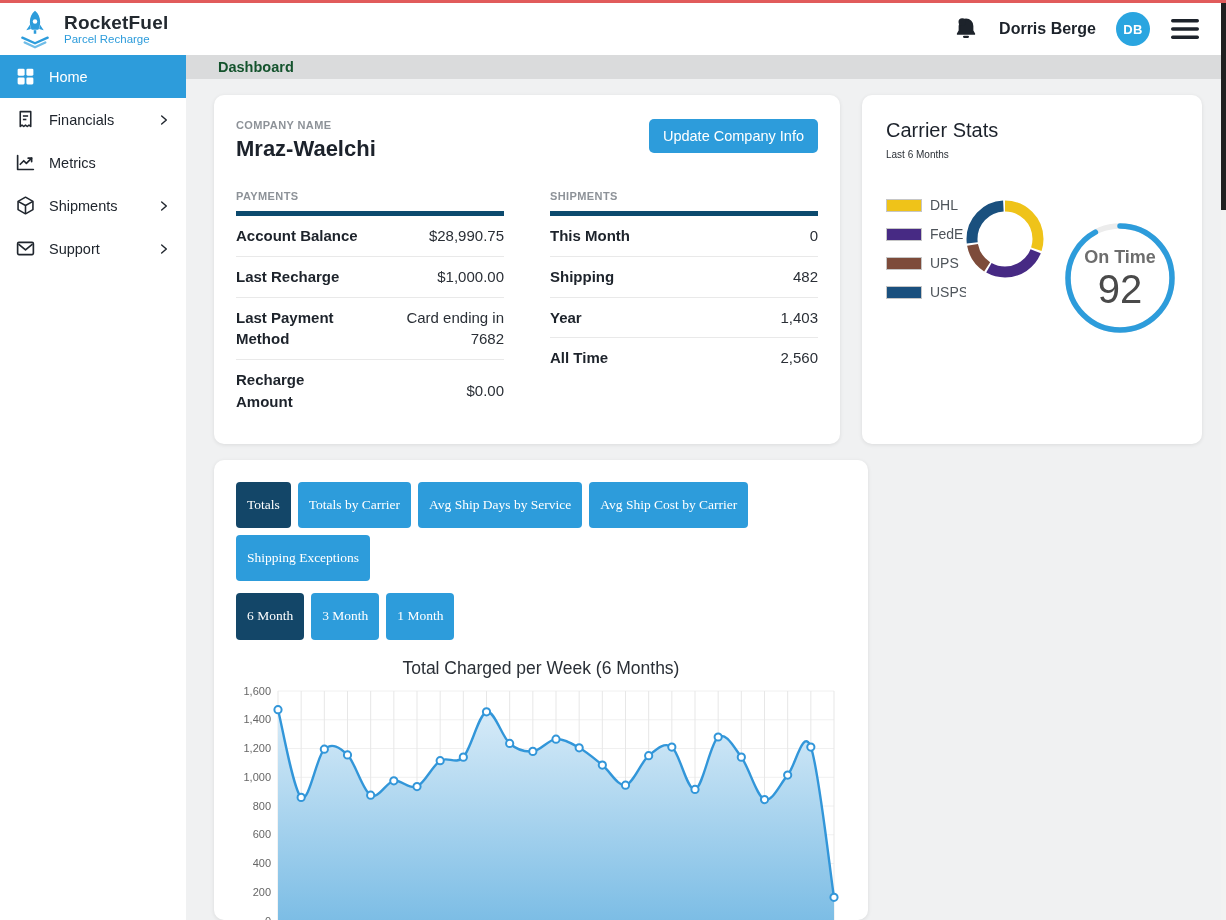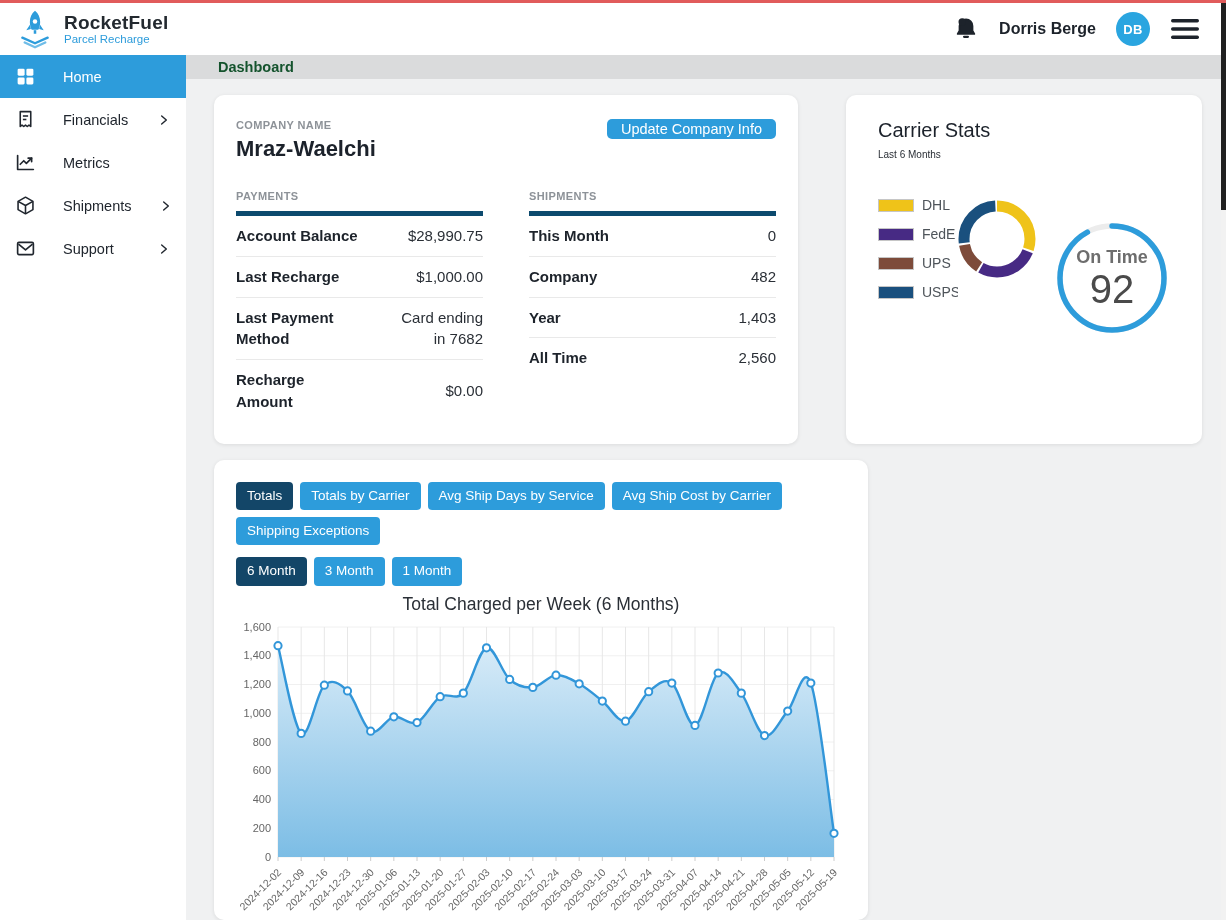--- a/index.html
+++ b/index.html
@@ -34,7 +34,7 @@
   .layout { display:flex; height:865px; }
   .sidebar { width:186px; background:#fff; flex-shrink:0; padding:0; }
   .side-item {
-    height:43px; display:flex; align-items:center; gap:27px;
+    height:43px; display:flex; align-items:center; gap:13px;
     padding:0 15px; font-size:14.5px; color:#20262e; cursor:pointer;
   }
   .side-item.active { background:var(--accent,#2d9cdb); color:#fff; }

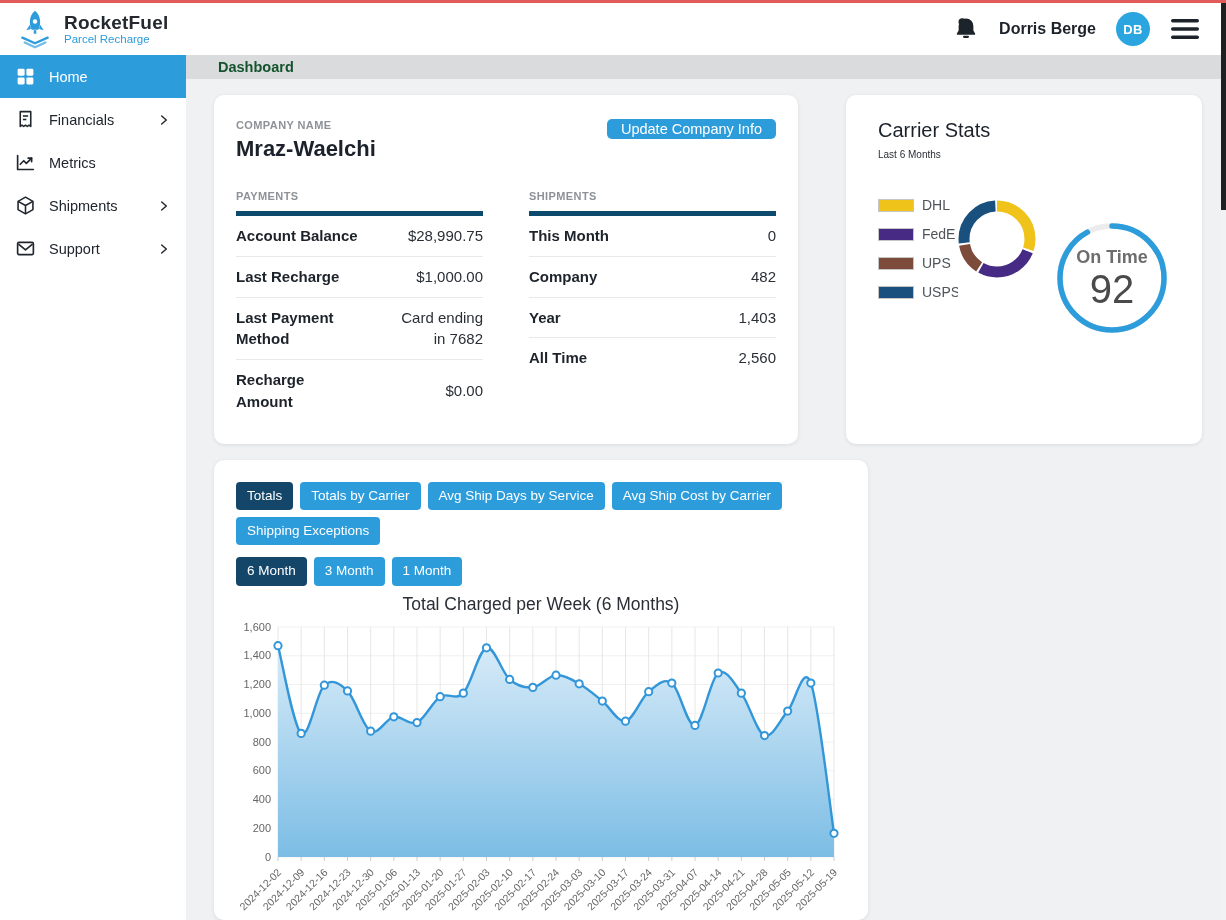--- a/index.html
+++ b/index.html
@@ -61,7 +61,7 @@
   .company-name { font-size:22px; font-weight:700; color:#1c222b; margin:5px 0 0; }
   .btn-primary {
     background:var(--accent,#2d9cdb); color:#fff; border:none; border-radius:5px;
-    padding:2px 14px; font-size:14.5px; font-family:inherit; cursor:pointer;
+    padding:9px 14px; font-size:14.5px; font-family:inherit; cursor:pointer;
   }
   .two-col { display:flex; gap:46px; margin-top:28px; }
   .col { flex:1; min-width:0; }

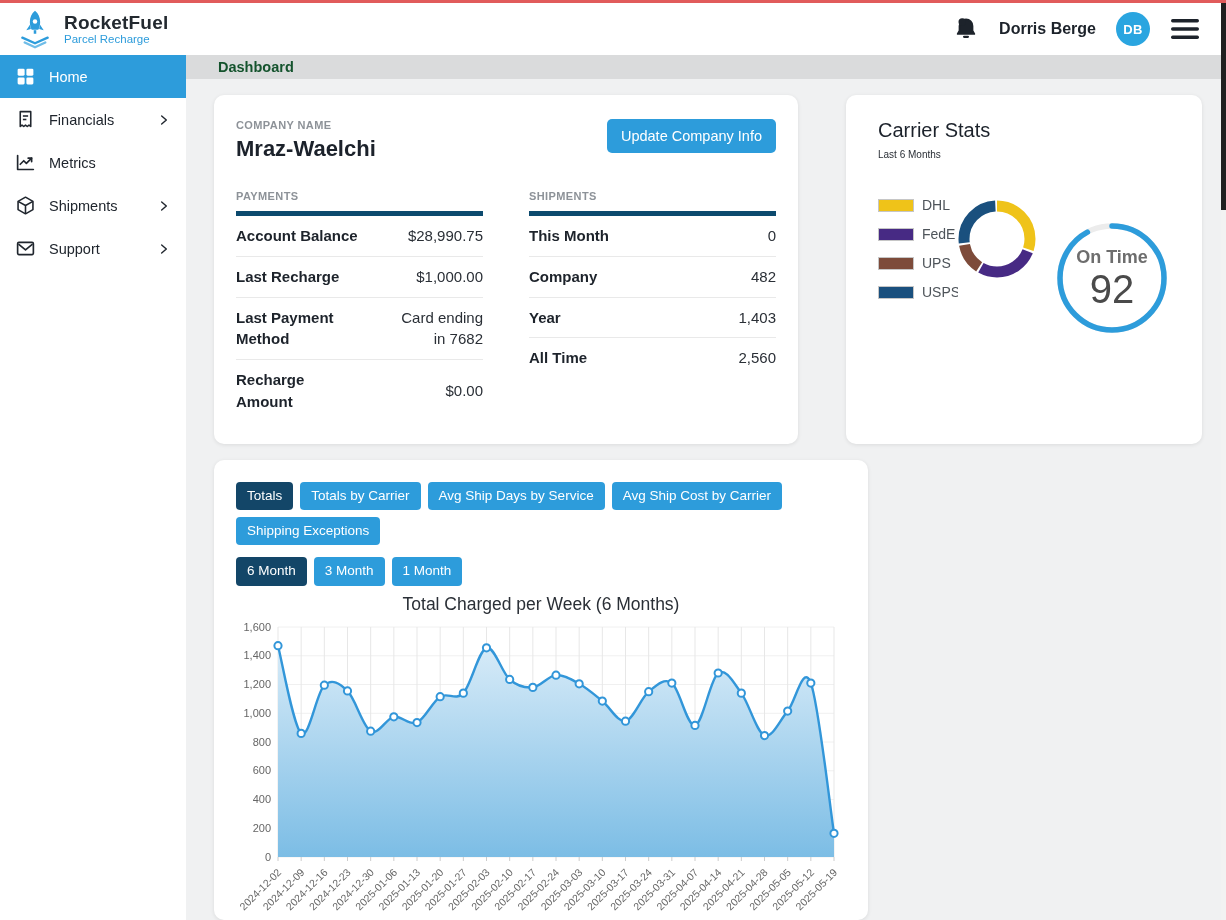--- a/index.html
+++ b/index.html
@@ -54,7 +54,7 @@
   .card { background:#fff; border-radius:10px; box-shadow:0 1px 4px rgba(0,0,0,.09); }
   .top-row { display:flex; gap:22px; }
   .company-card { width:654px; height:349px; padding:24px 22px; }
-  .carrier-card { flex:1; height:349px; padding:22px 32px;margin-left:26px; }
+  .carrier-card { flex:1; height:349px; padding:22px 24px; }
 
   .company-head { display:flex; justify-content:space-between; align-items:flex-start; }
   .company-label { font-size:11px; font-weight:700; color:#8d9298; letter-spacing:.4px; }

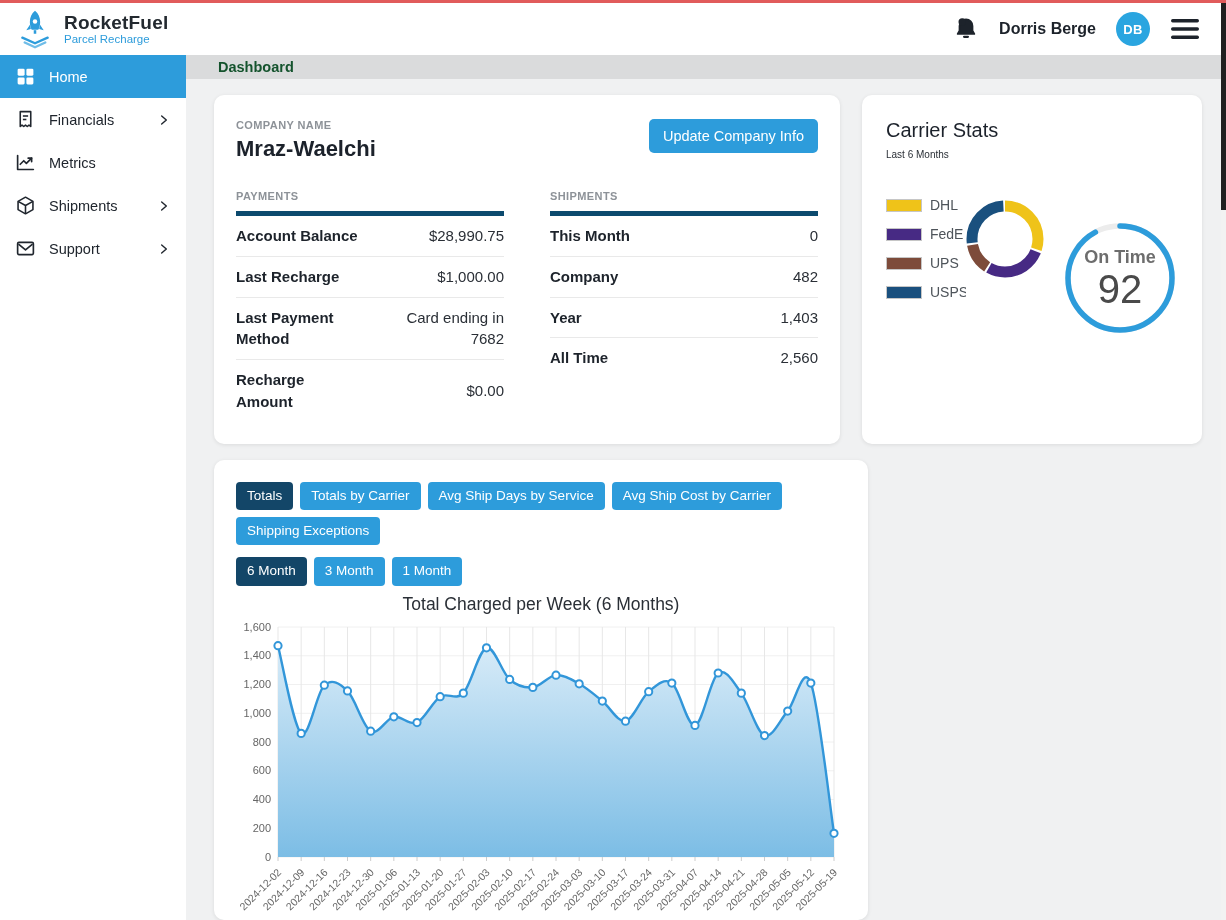--- a/index.html
+++ b/index.html
@@ -281,7 +281,7 @@
                     <span class="row-value">0</span>
                   </div>
                   <div class="stat-row">
-                    <span class="row-label">Company</span>
+                    <span class="row-label">Shipping</span>
                     <span class="row-value">482</span>
                   </div>
                   <div class="stat-row">

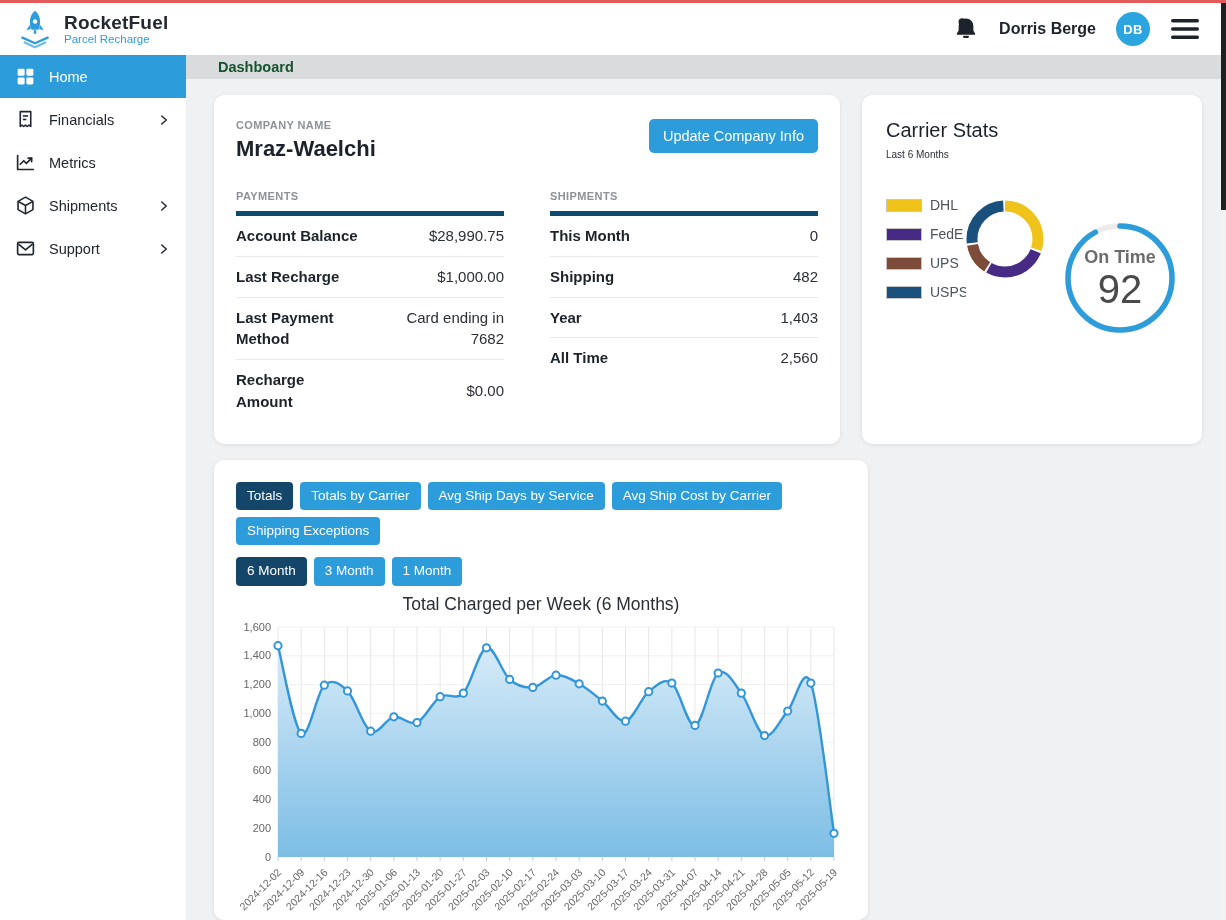--- a/index.html
+++ b/index.html
@@ -98,7 +98,7 @@
   .periods { margin-top:12px; }
   .tab-btn {
     background:var(--accent,#2d9cdb); color:#fff; border:none; border-radius:4px;
-    padding:6px 11px; font-size:13.5px; font-family:Liberation Sans, sans-serif; cursor:pointer; line-height:1.2;
+    padding:15px 11px; font-size:13.5px; font-family:Liberation Serif, serif; cursor:pointer; line-height:1.2;
   }
   .tab-btn.active { background:var(--accent-dark,#134668); }
   .chart-title { text-align:center; font-size:17.5px; font-weight:500; color:#2a2f36; margin:8px 0 4px; }

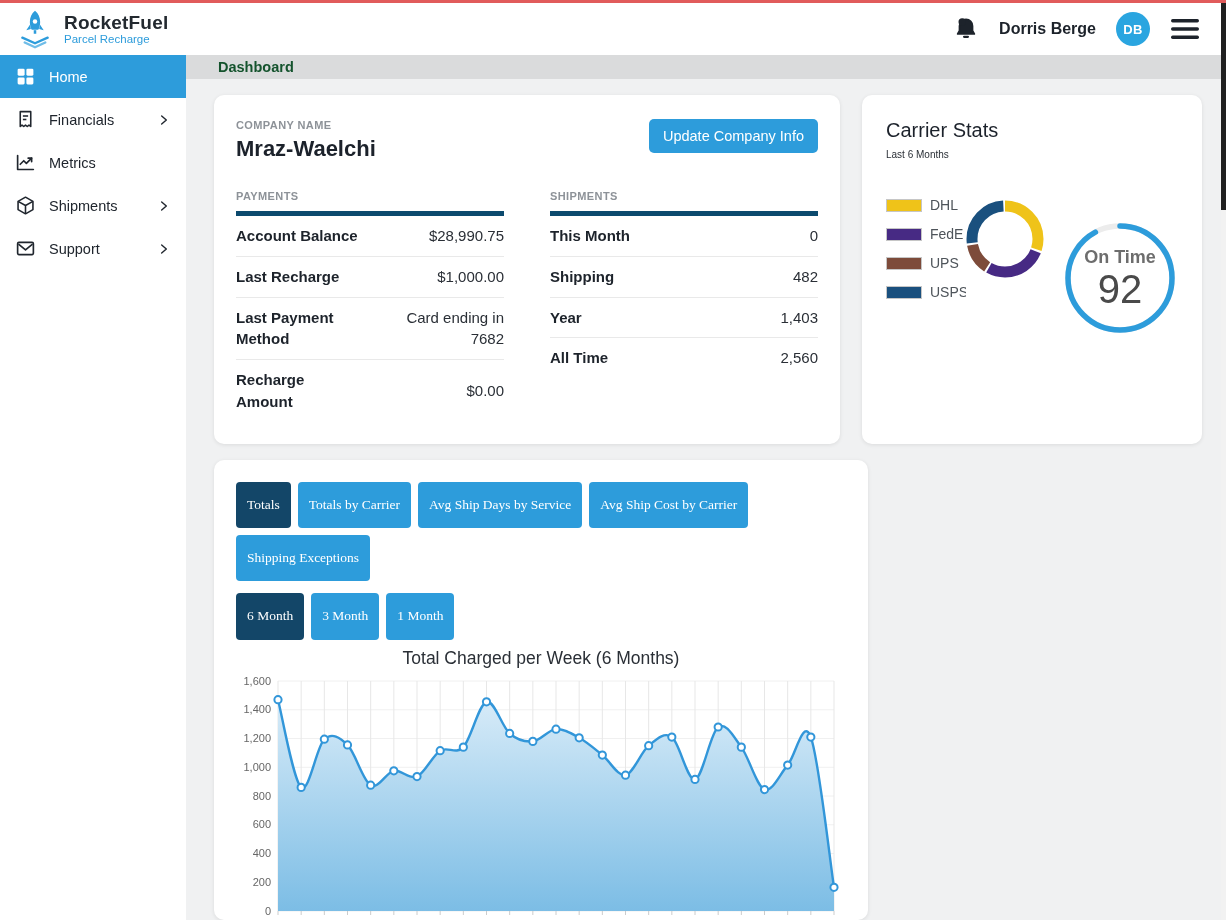--- a/index.html
+++ b/index.html
@@ -101,7 +101,7 @@
     padding:15px 11px; font-size:13.5px; font-family:Liberation Serif, serif; cursor:pointer; line-height:1.2;
   }
   .tab-btn.active { background:var(--accent-dark,#134668); }
-  .chart-title { text-align:center; font-size:17.5px; font-weight:500; color:#2a2f36; margin:8px 0 4px; }
+  .chart-title { text-align:center; font-size:17.5px; font-weight:500; color:#2a2f36; margin:18px 0 4px; }
   #chart svg { display:block; }
 
   

